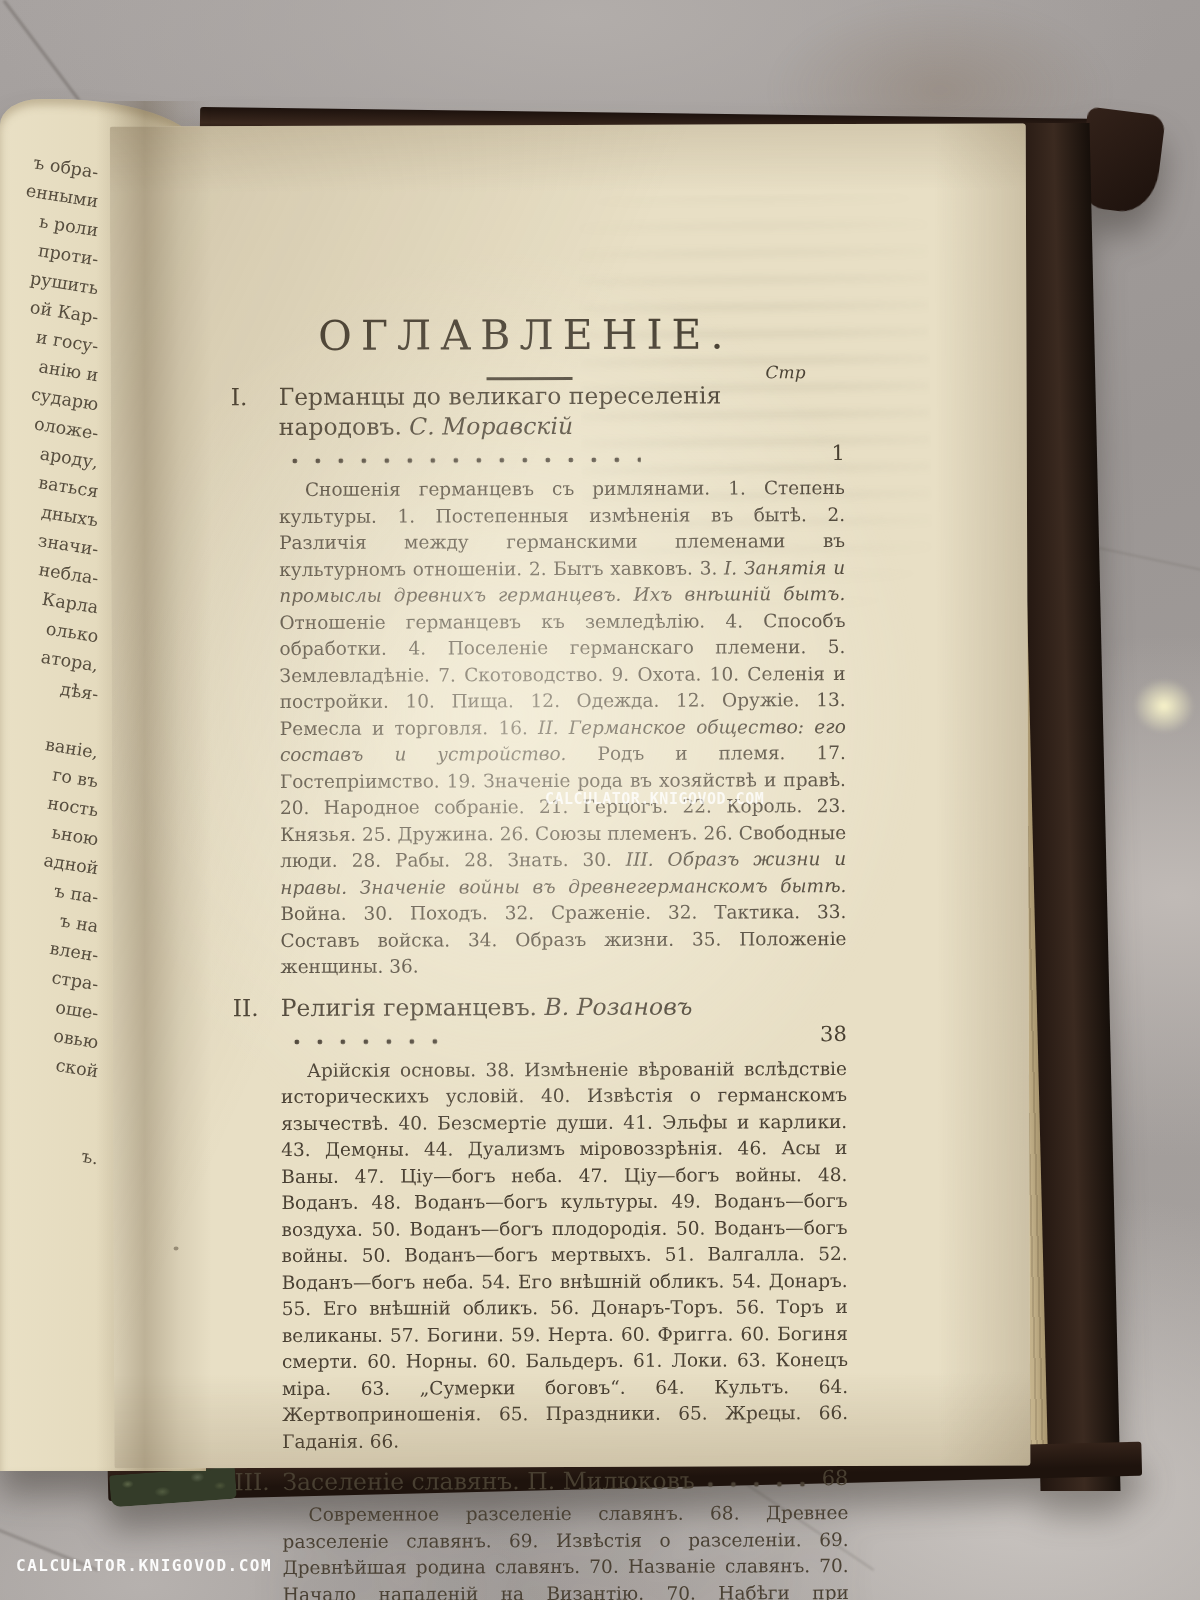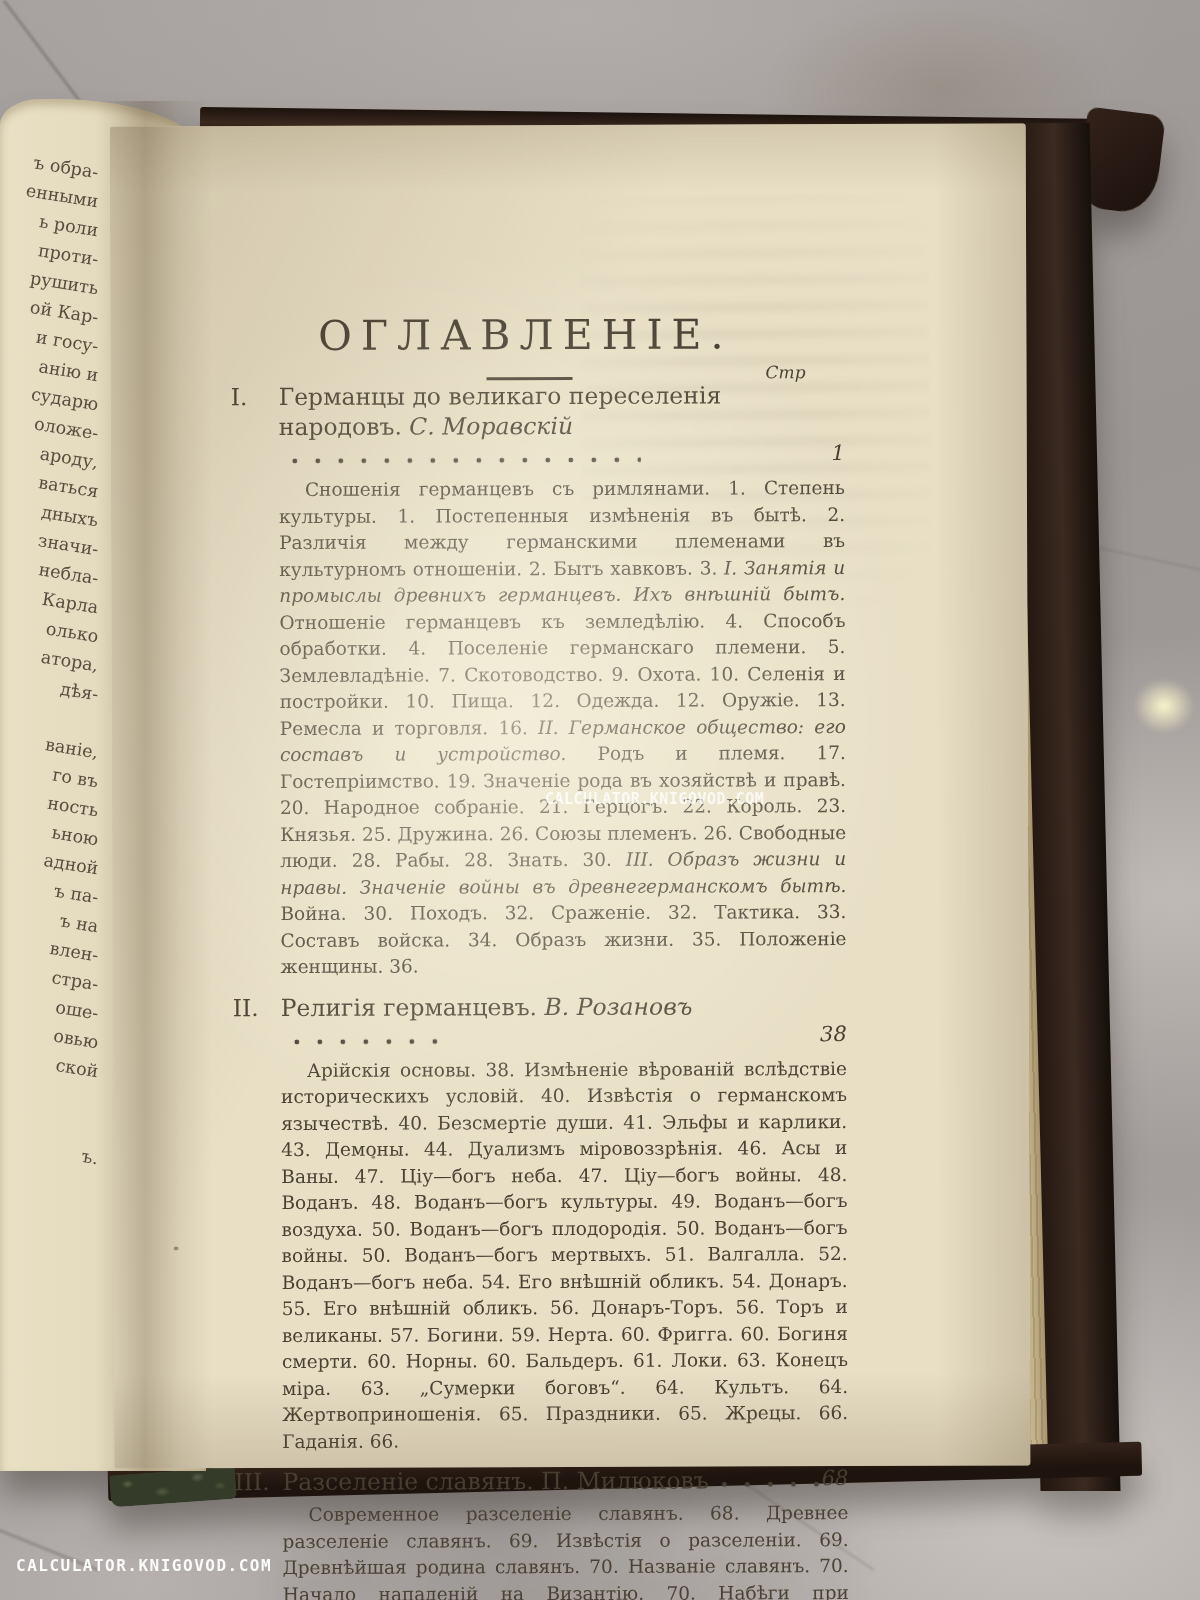--- a/index.html
+++ b/index.html
@@ -210,7 +210,7 @@
         <div class="entry">
           <div class="numeral">III.</div>
           <div class="entry-body">
-            <div class="heading"><span>Разселеніе славянъ. </span><span style="">П. Милюковъ</span><span class="leader leader-2"></span><span class="h-page">68</span></div>
+            <div class="heading"><span>Заселеніе славянъ. </span><span style="">П. Милюковъ</span><span class="leader leader-2"></span><span class="h-page">68</span></div>
             <div class="summary"><span>Современное разселеніе славянъ. 68. Древнее разселеніе славянъ. 69. Извѣстія о разселеніи. 69. Древнѣйшая родина славянъ. 70. Названіе славянъ. 70. Начало нападеній на Византію. 70. Набѣги при Юстиніанѣ. 72. Набѣгъ 552 г. 73. Набѣги славянъ при Тиверіи и прочное поселеніе ихъ на Балканскомъ полуостровѣ. 76. Борьба Маврикія со славянами. 78. Разселеніе славянъ въ теперешней Австріи. 79. Авары въ Панноніи. 80. Заселеніе Далматіи. 81. Заселеніе Сербіи. 82. Болгары за Дунаемъ. 82. Само и западные славяне. 82. Разселеніе славянъ отъ Вислы до Эльбы. 83.</span></div>
           </div>
         </div>

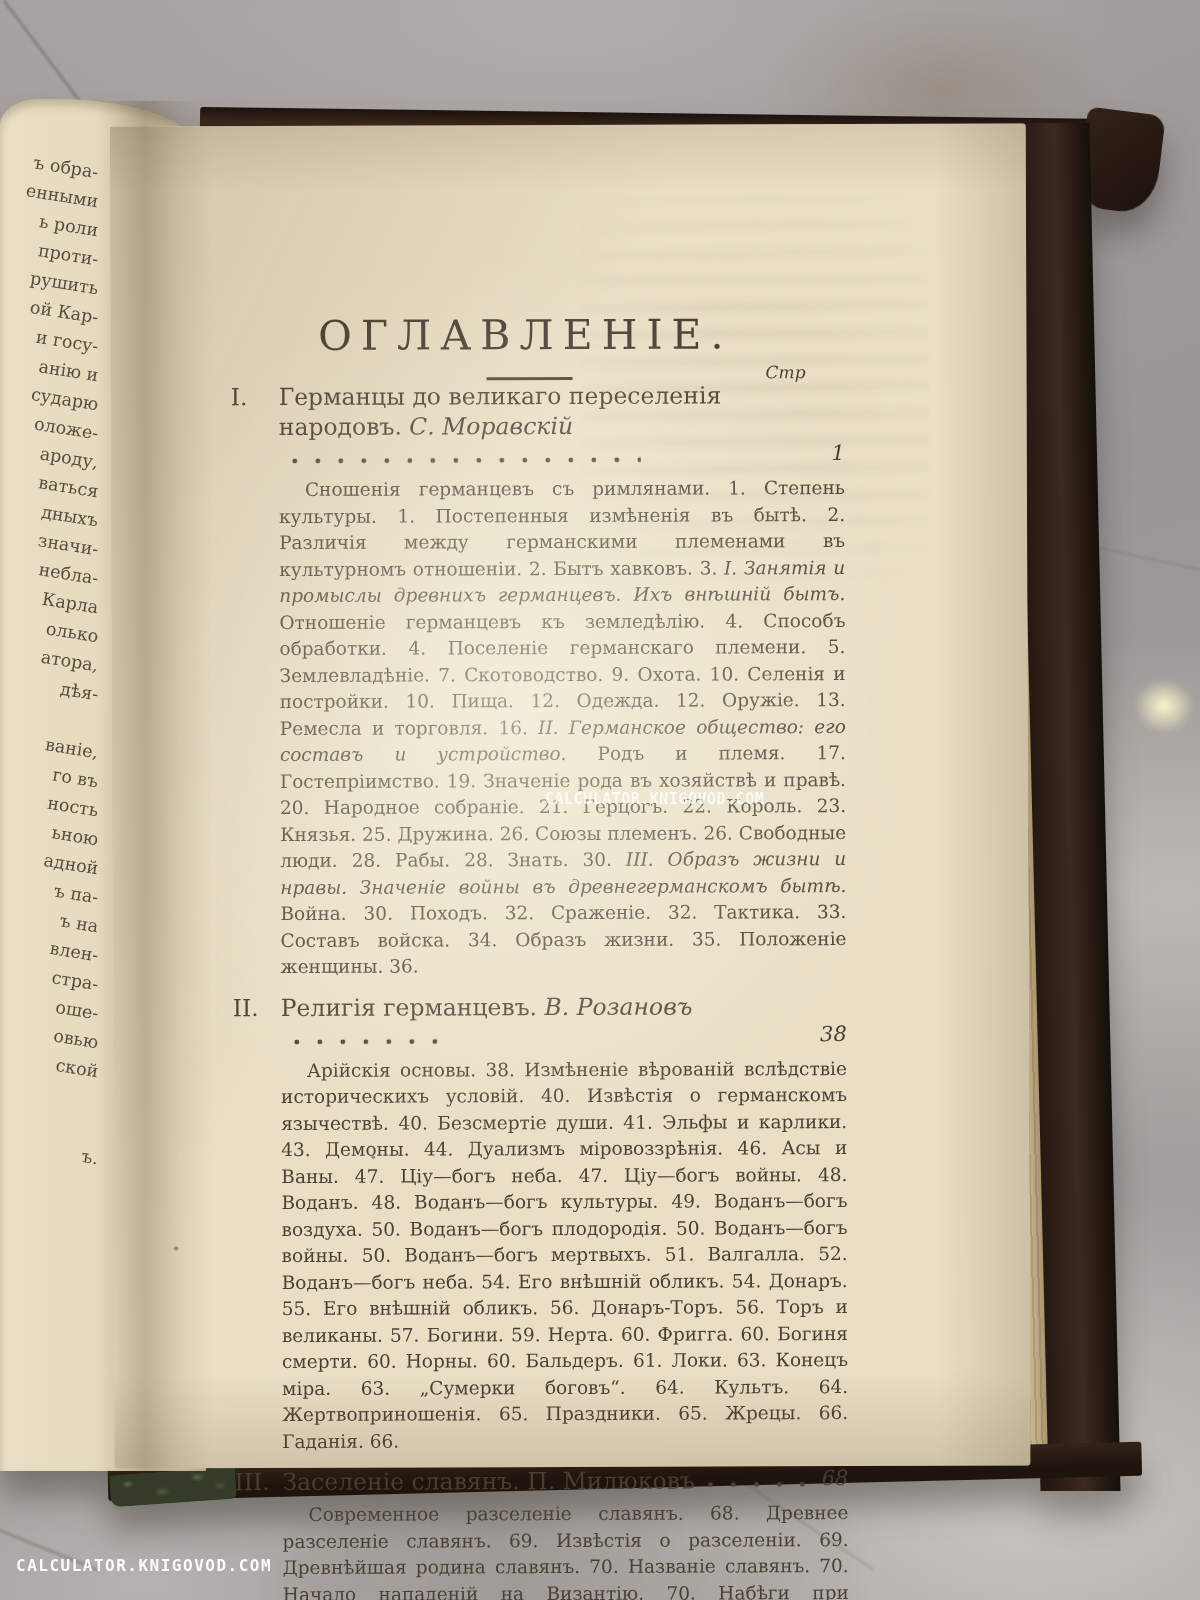--- a/index.html
+++ b/index.html
@@ -116,7 +116,7 @@
   .leader-0{width:350px;}
   .leader-1{width:160px;}
   .leader-2{width:115px;}
-  .h-page{position:absolute;right:0;bottom:2px;font-size:21px;font-style:italic;}
+  .h-page{position:absolute;right:0;bottom:2px;font-size:21px;}
   .summary{margin-top:5px;font-size:18.5px;line-height:26.5px;
     text-align:justify;text-indent:26px;color:#4a4134;}
 

